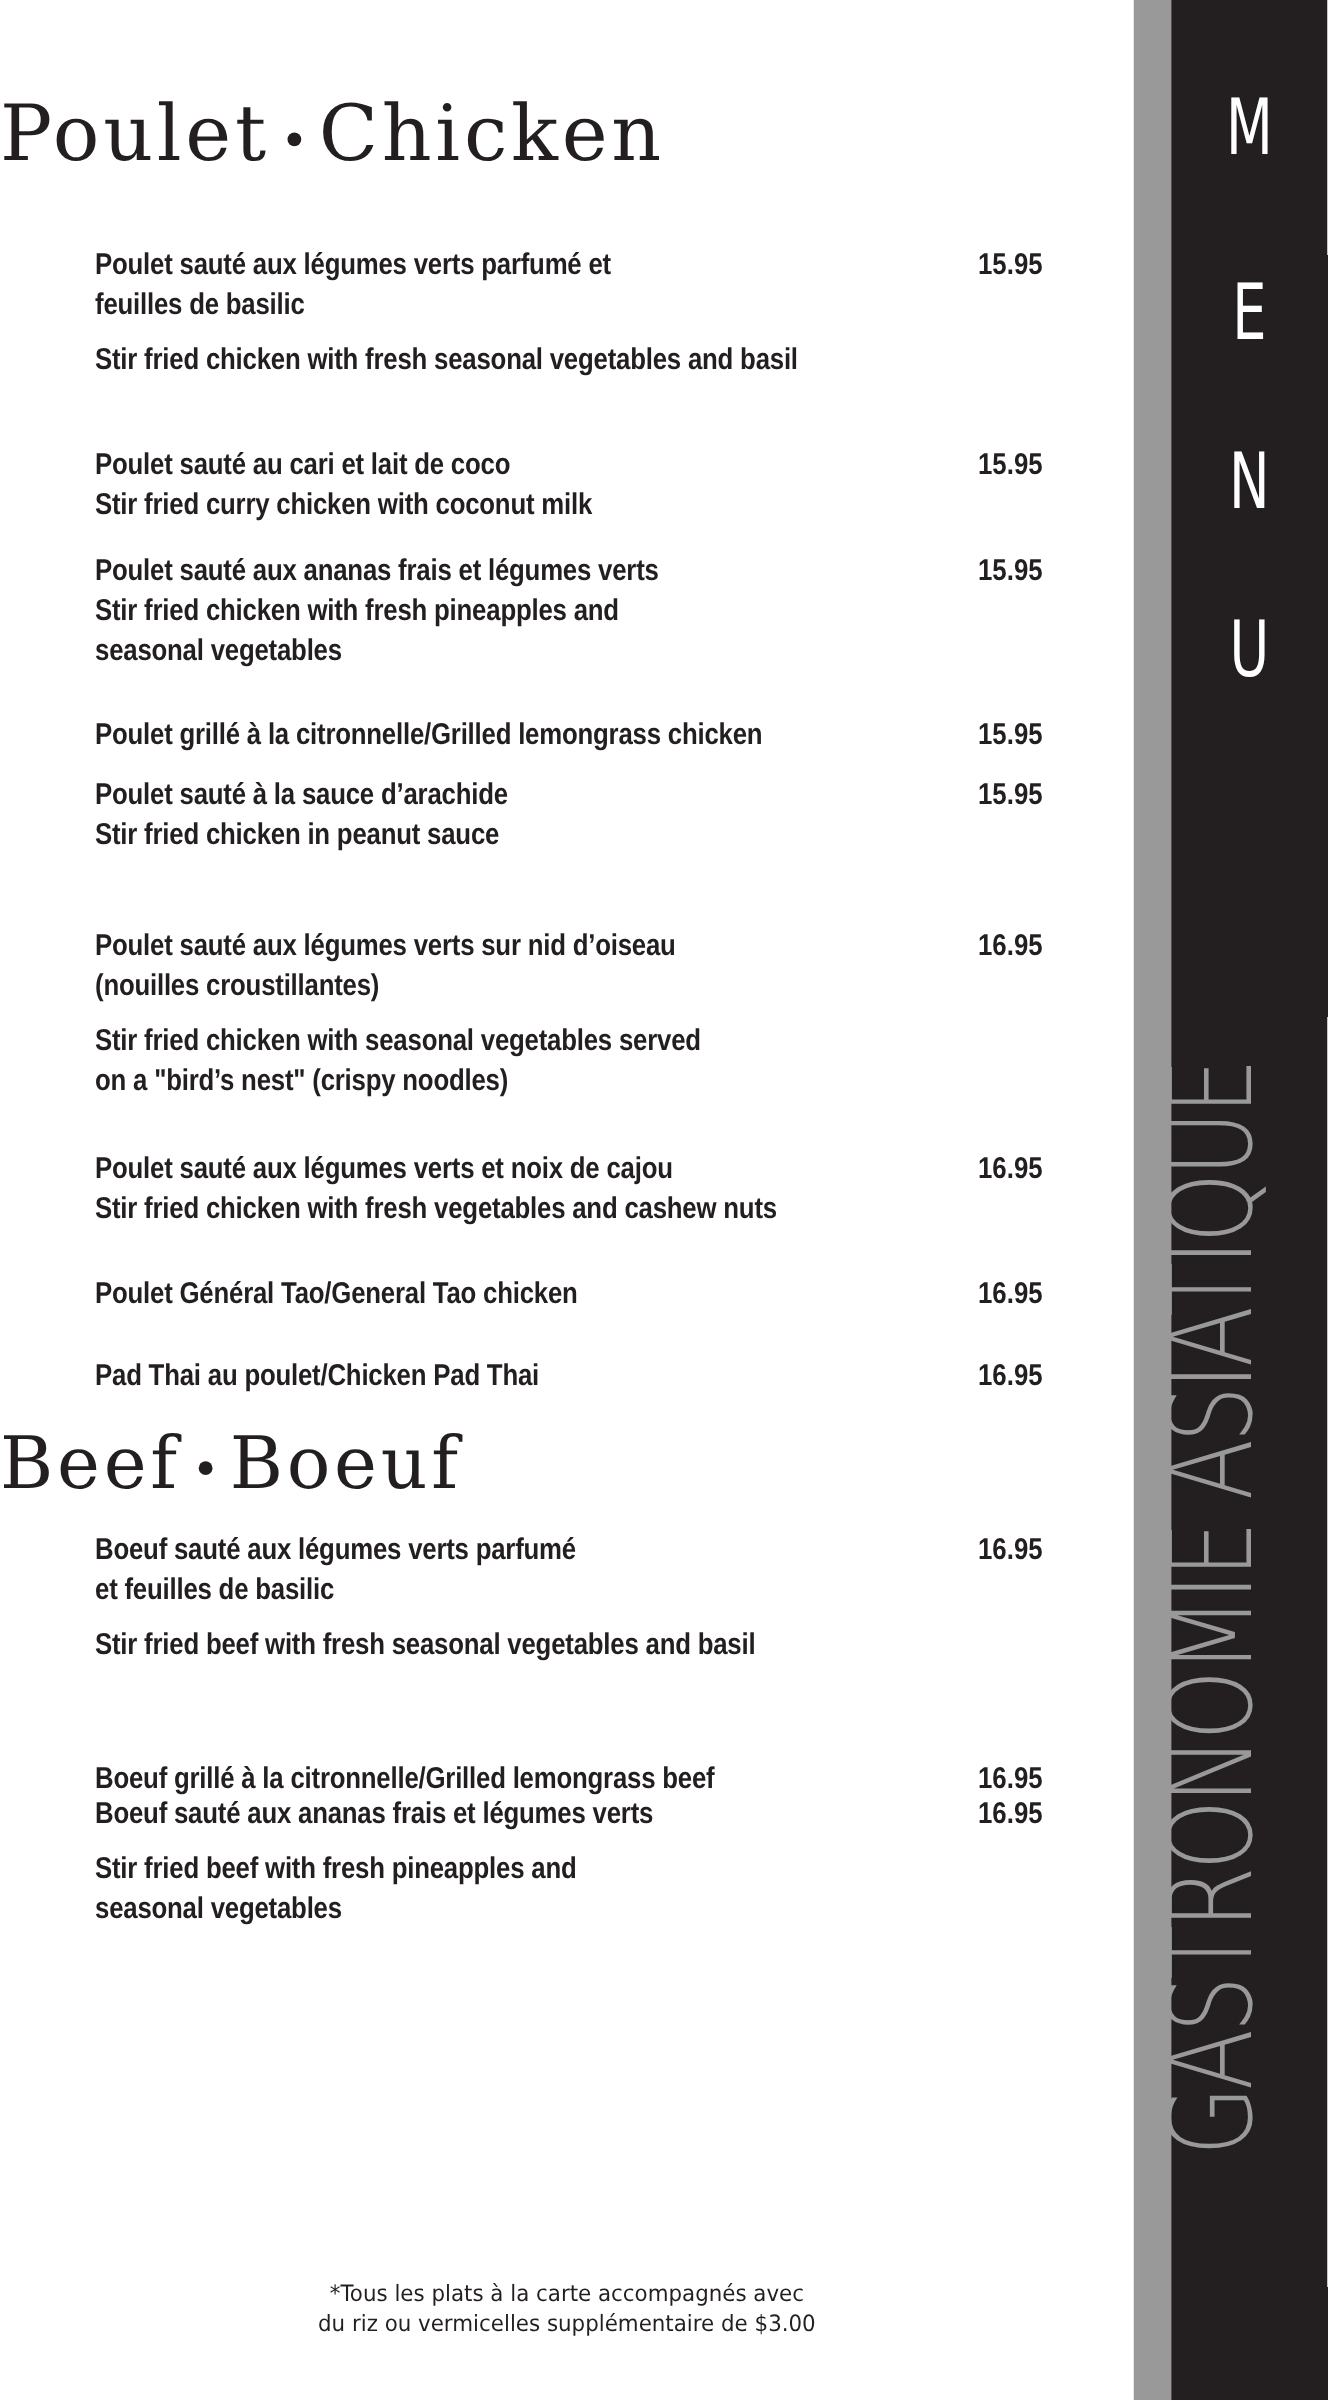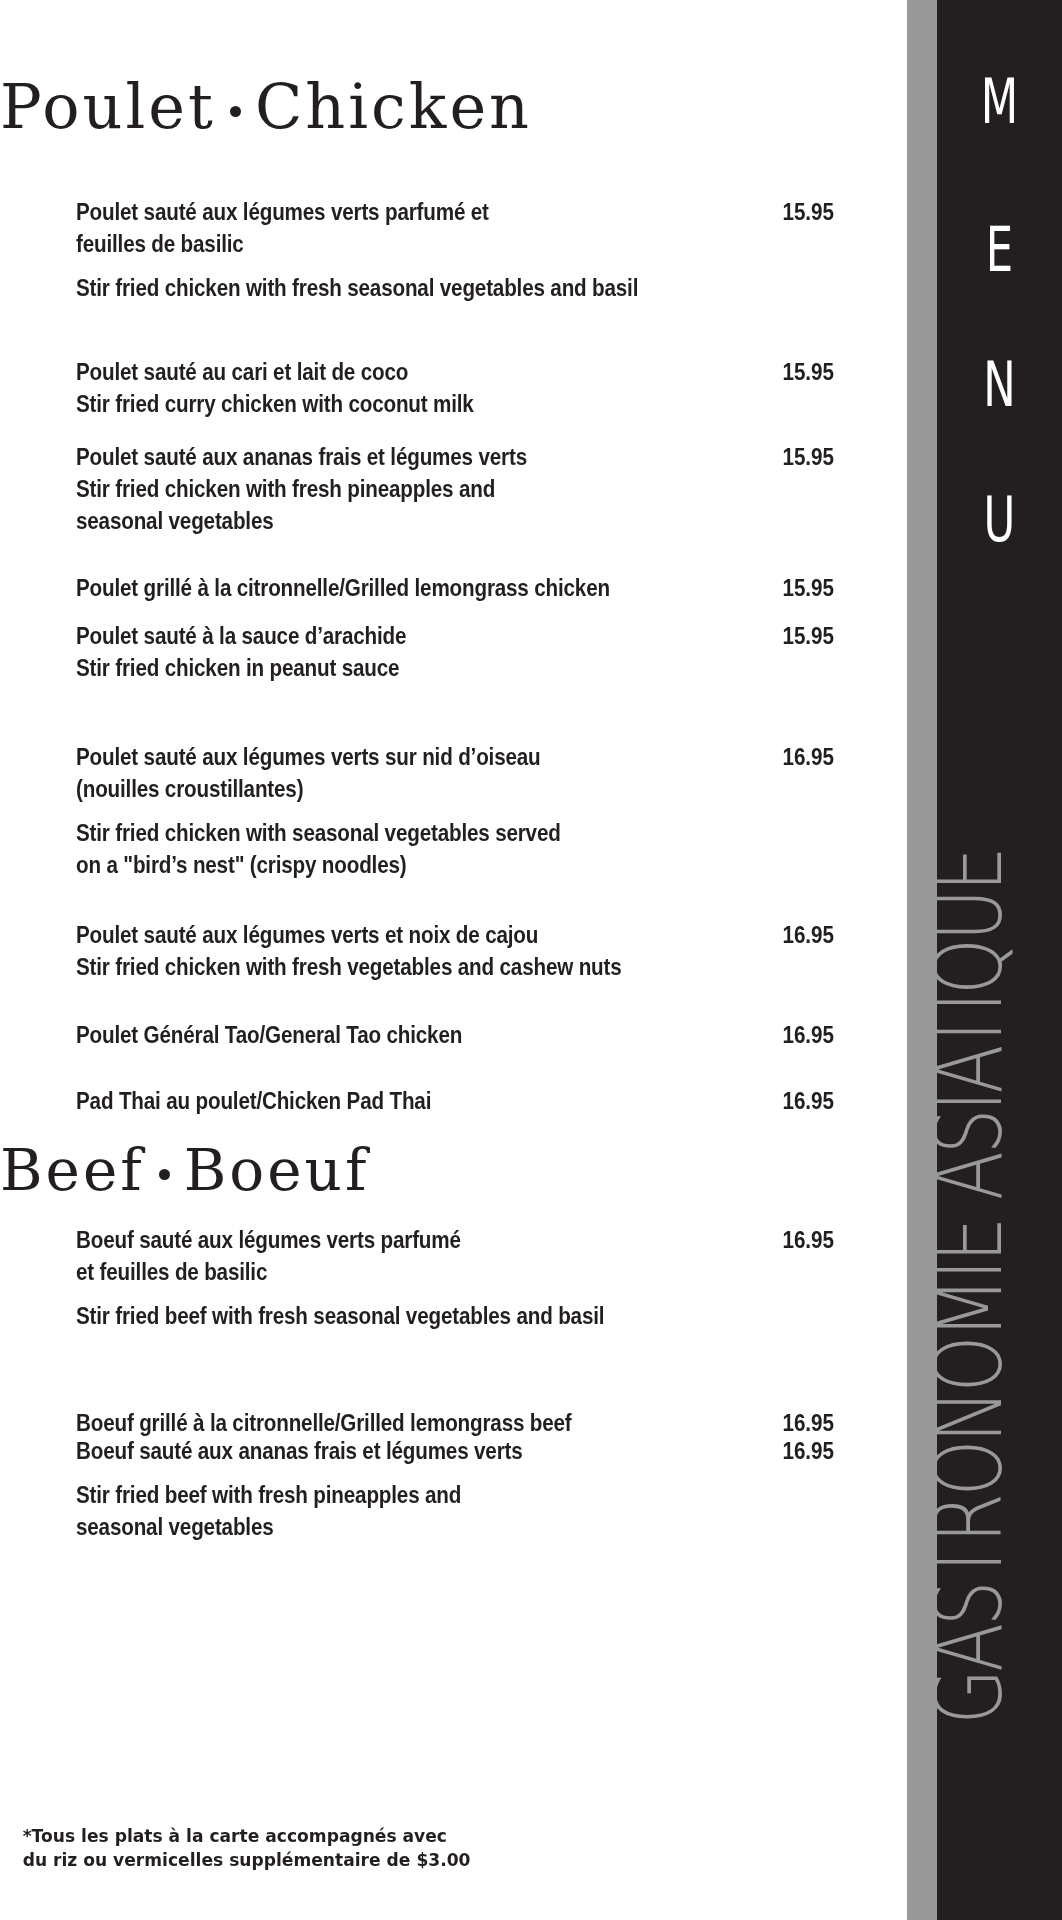--- a/index.html
+++ b/index.html
@@ -31,8 +31,8 @@
     font-weight: bold; transform: scaleX(0.86); transform-origin: right center;
   }
   .note {
-    position: absolute; left: 0; width: 907px; top: 1824px; 
-    font-size: 18px; line-height: 24px; font-weight: bold; color:#231f20;
+    position: absolute; left: 0; width: 907px; top: 1824px; text-align: center;
+    font-size: 18px; line-height: 24px; font-weight: normal; color:#231f20;
     font-family: "DejaVu Sans", sans-serif;
   }
   .note span { display:block; transform: scaleX(0.95); }

